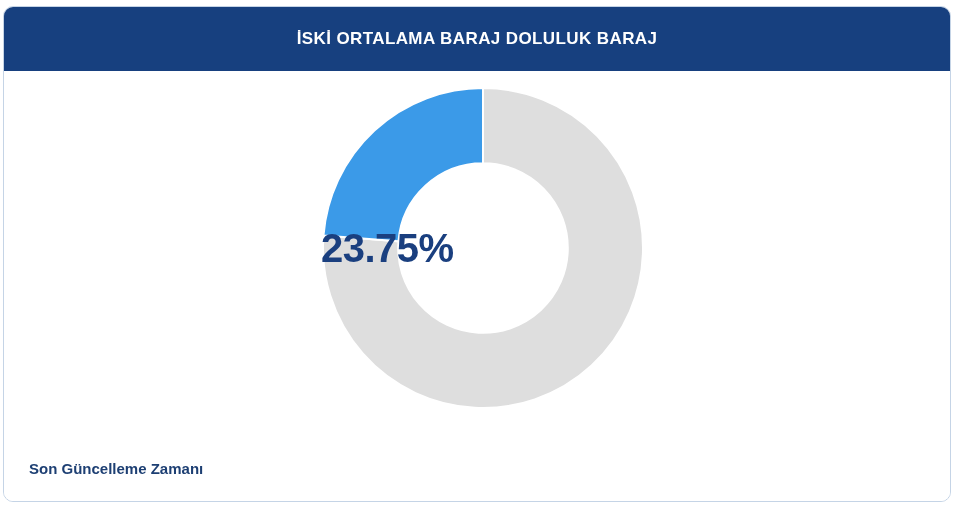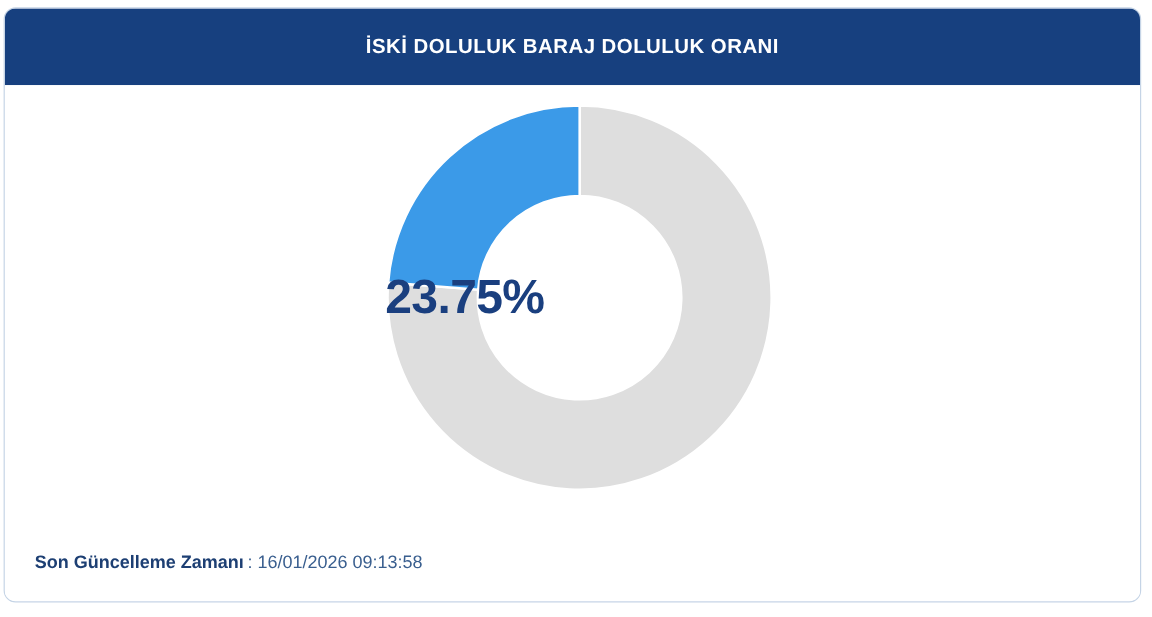--- a/index.html
+++ b/index.html
@@ -122,7 +122,7 @@
 <div class="widget">
 
   <div class="widget-header">
-    <div class="widget-title">İSKİ DOLULUK BARAJ DOLULUK ORANI</div>
+    <div class="widget-title">İSKİ ORTALAMA BARAJ DOLULUK BARAJ</div>
   </div>
 
   <div class="widget-body">

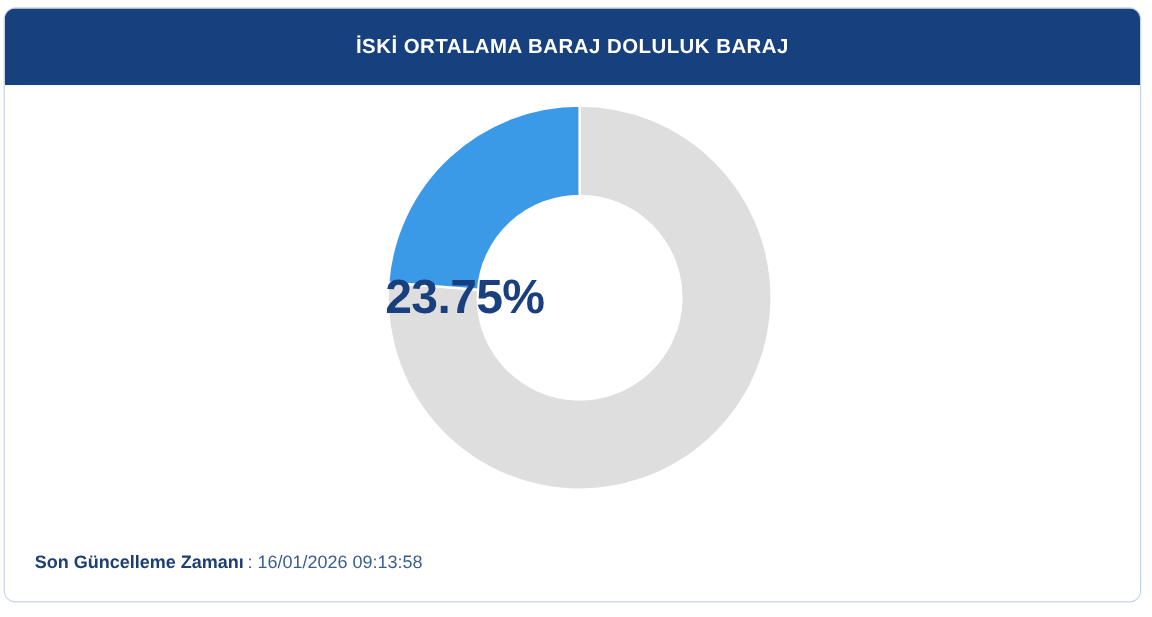--- a/index.html
+++ b/index.html
@@ -146,7 +146,6 @@
 
     <div class="widget-footer">
       <span class="footer-label">Son Güncelleme Zamanı</span>
-      <span class="footer-value">: 16/01/2026 09:13:58</span>
     </div>
 
   </div>

